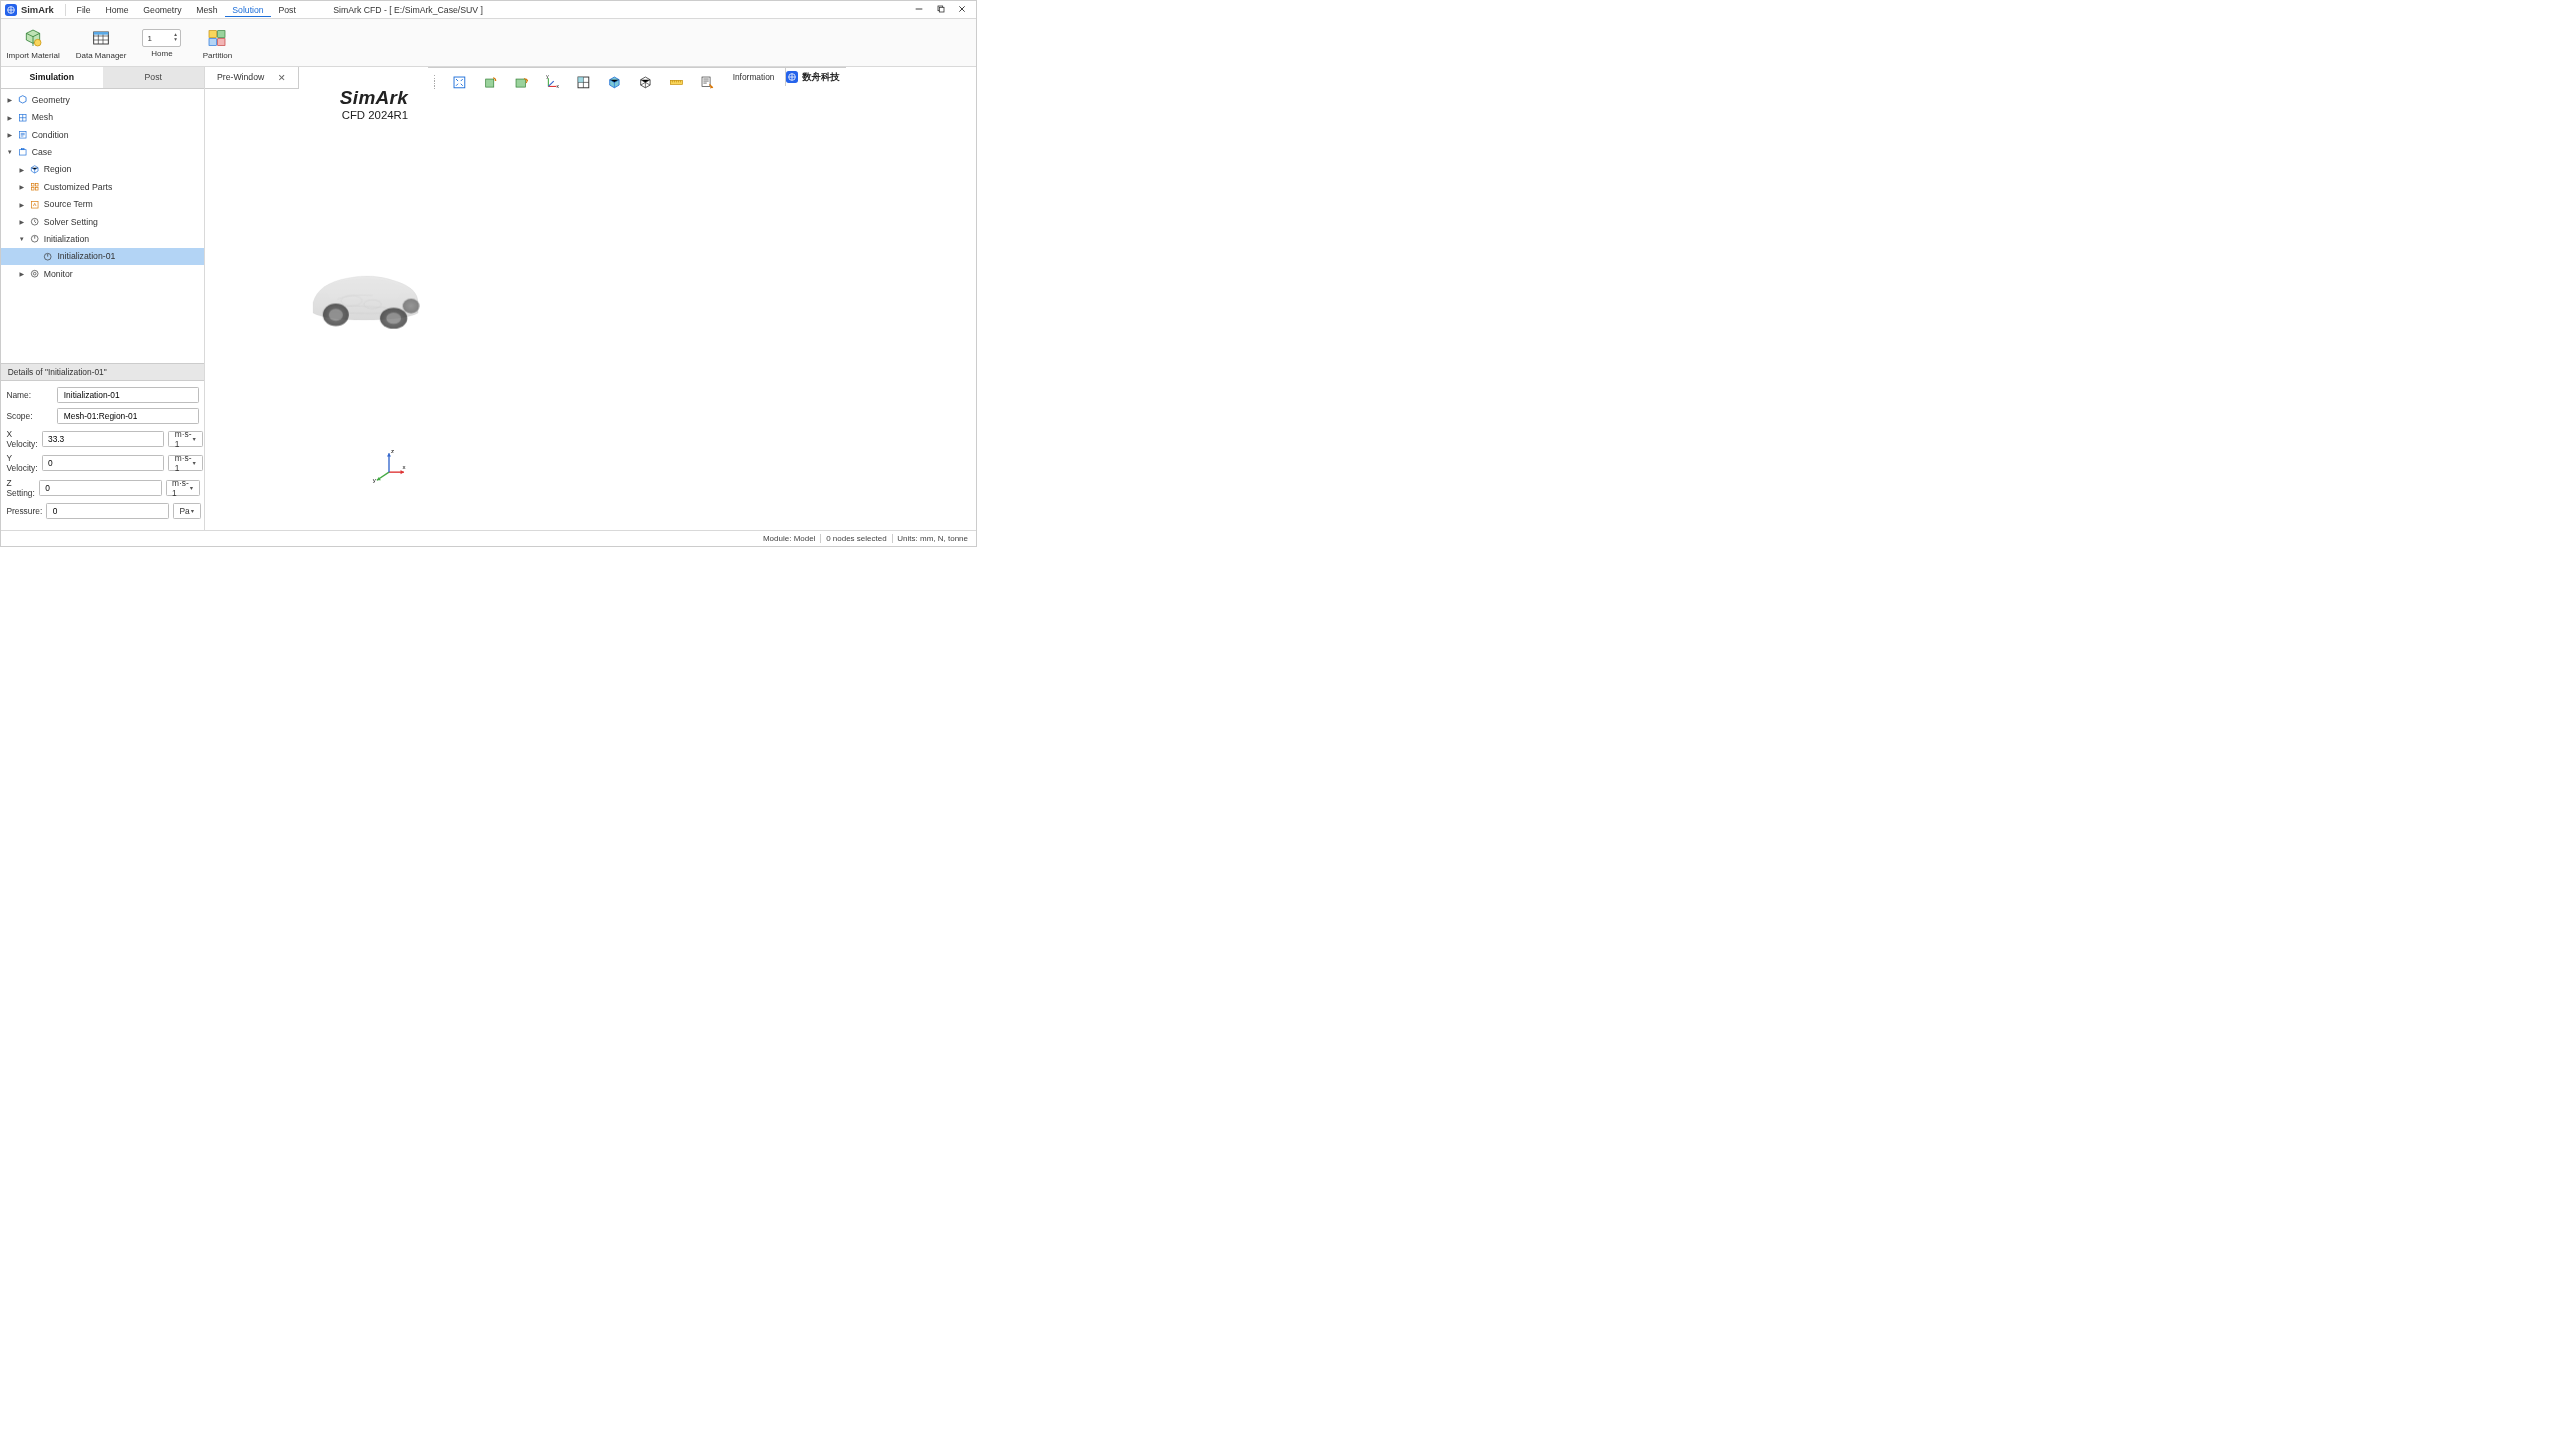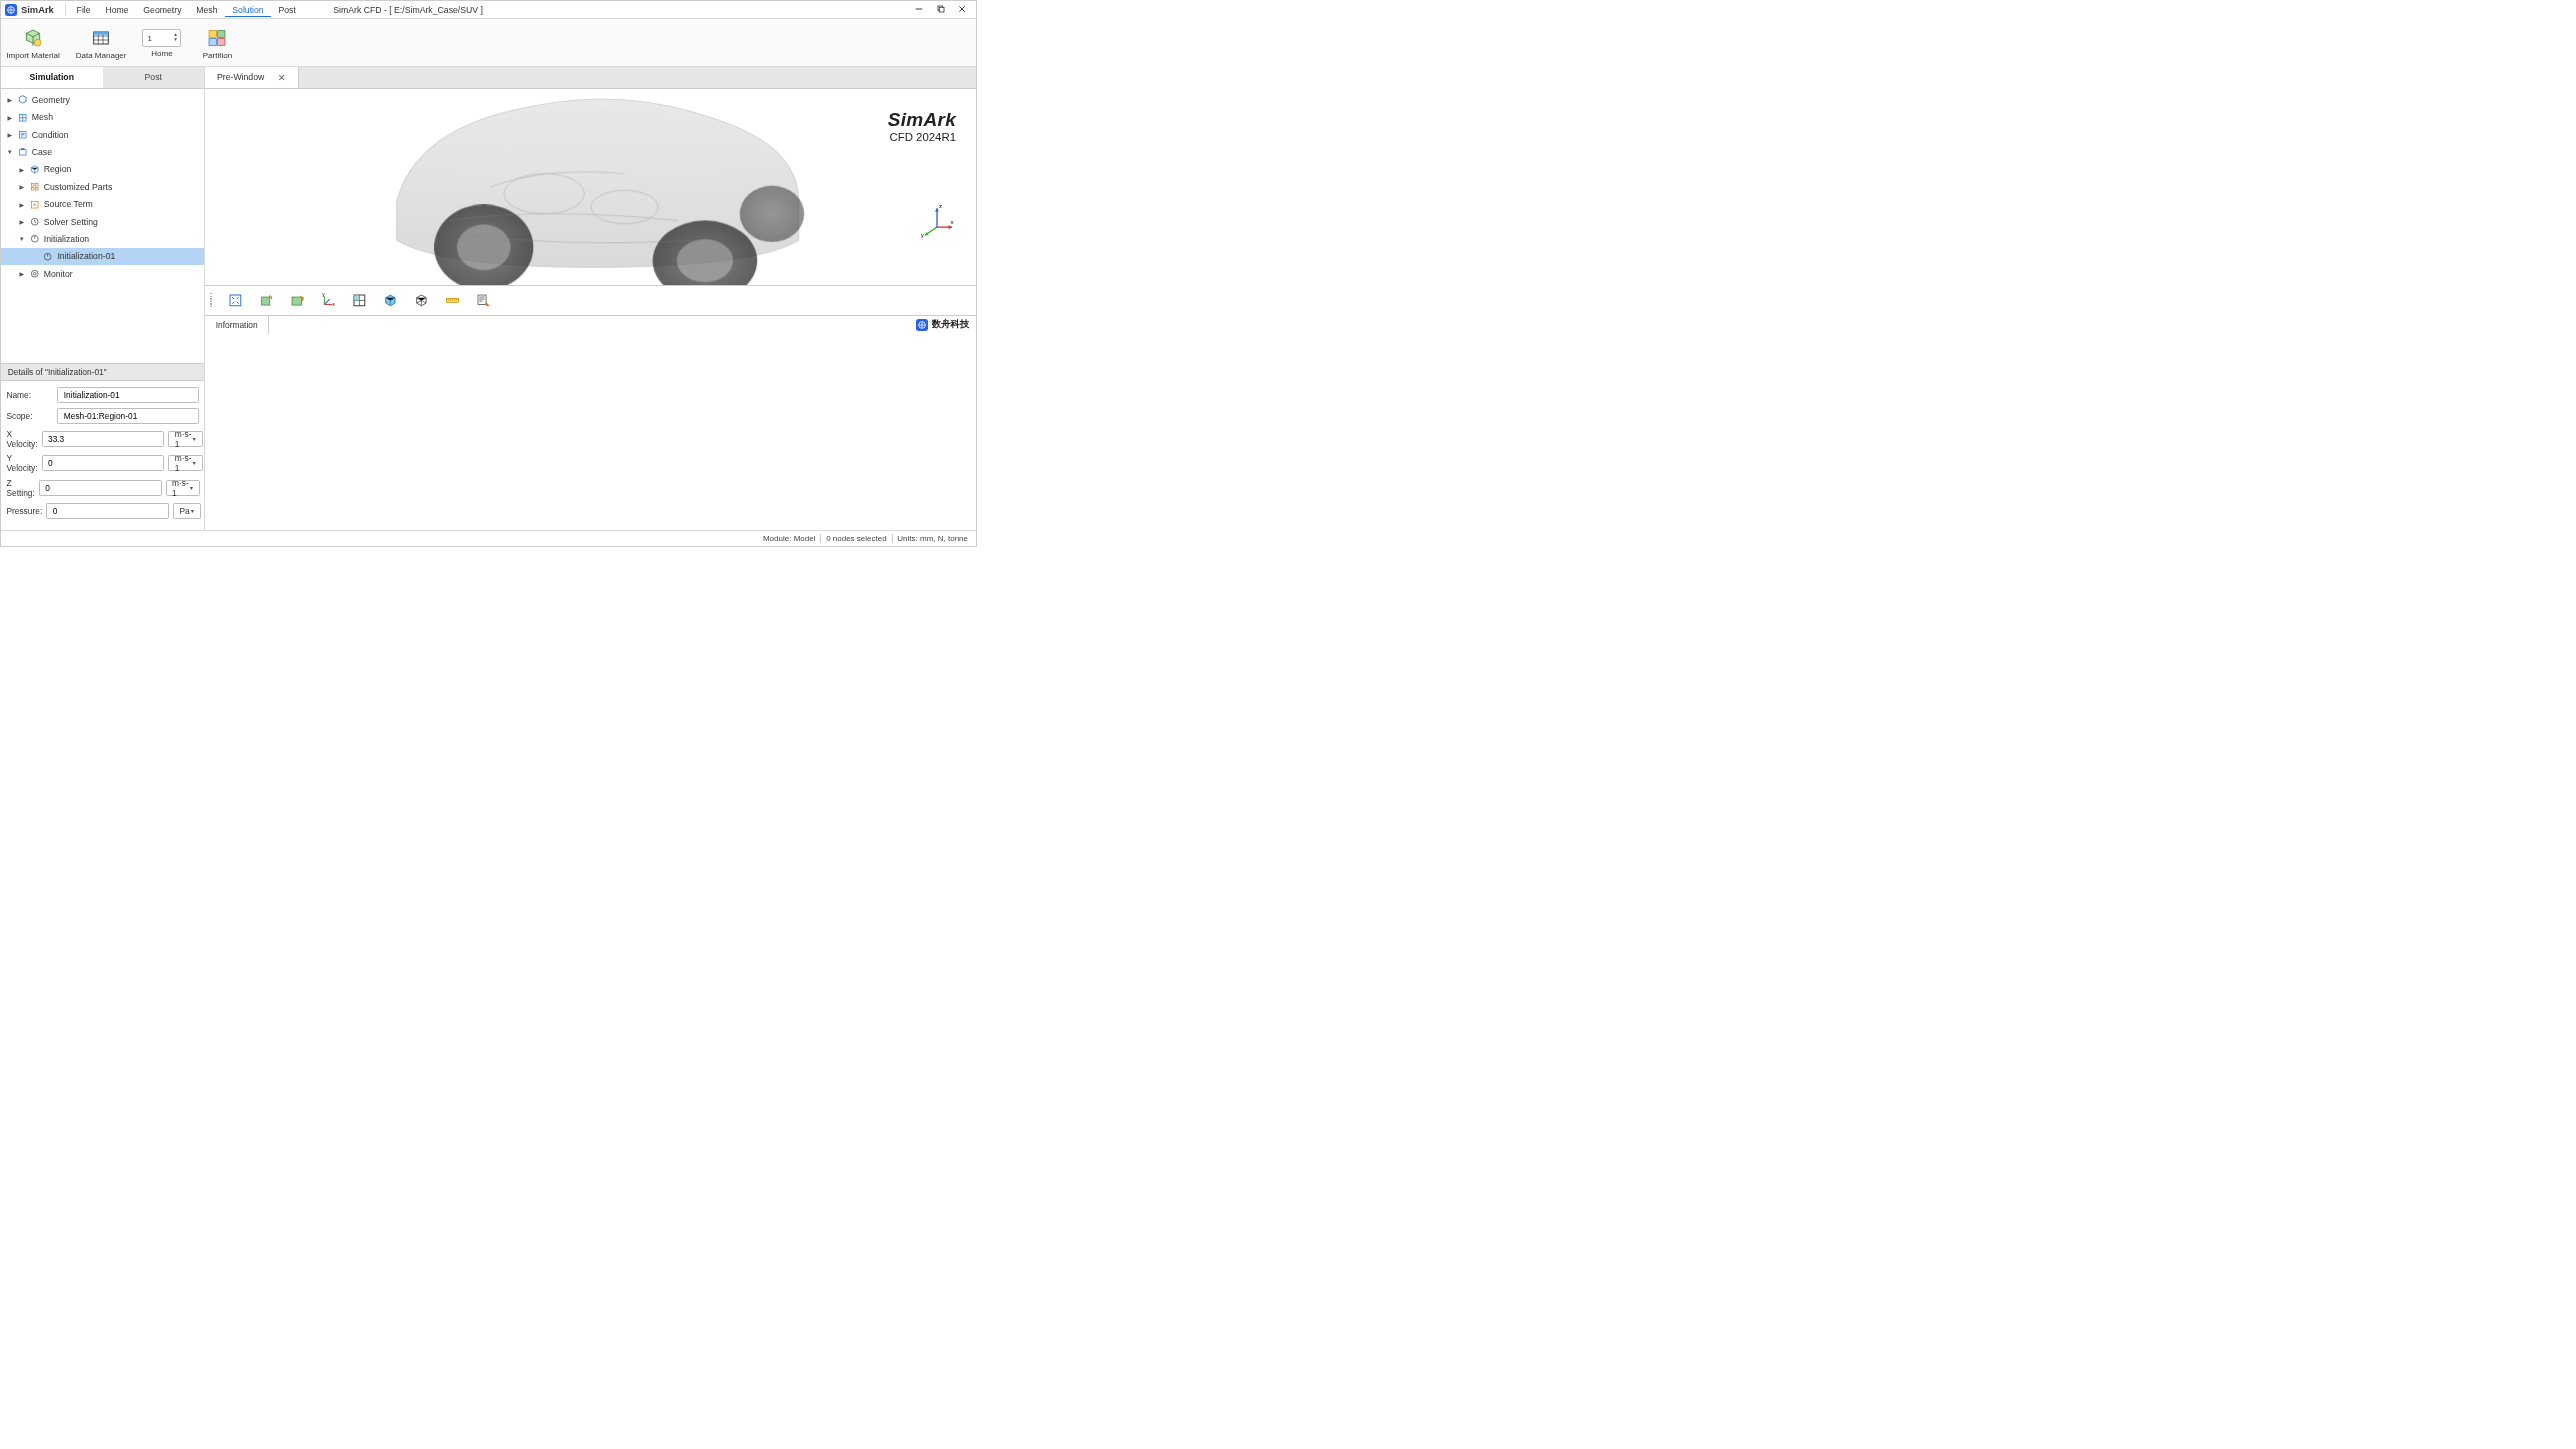--- a/index.html
+++ b/index.html
@@ -54,7 +54,7 @@
 .dunit .caret-dn { font-size: 5.4px; color: #555; }
 
 
-.right { flex: 1; display: flex; flex-direction: column; min-width: 0; }
+.right { flex: 1; display: flex; flex-direction: row; min-width: 0; }
 .doctabs { height: 21.5px; background: #e6e6e6; display: flex; align-items: stretch; border-bottom: 0.7px solid #ccc; }
 .doctab { display: flex; align-items: center; padding: 0 12px; gap: 13.4px; background: #fff; border-right: 0.7px solid #ccc; font-size: 8.7px; }
 .doctab .tabclose { font-size: 9.4px; color: #666; cursor: pointer; }

